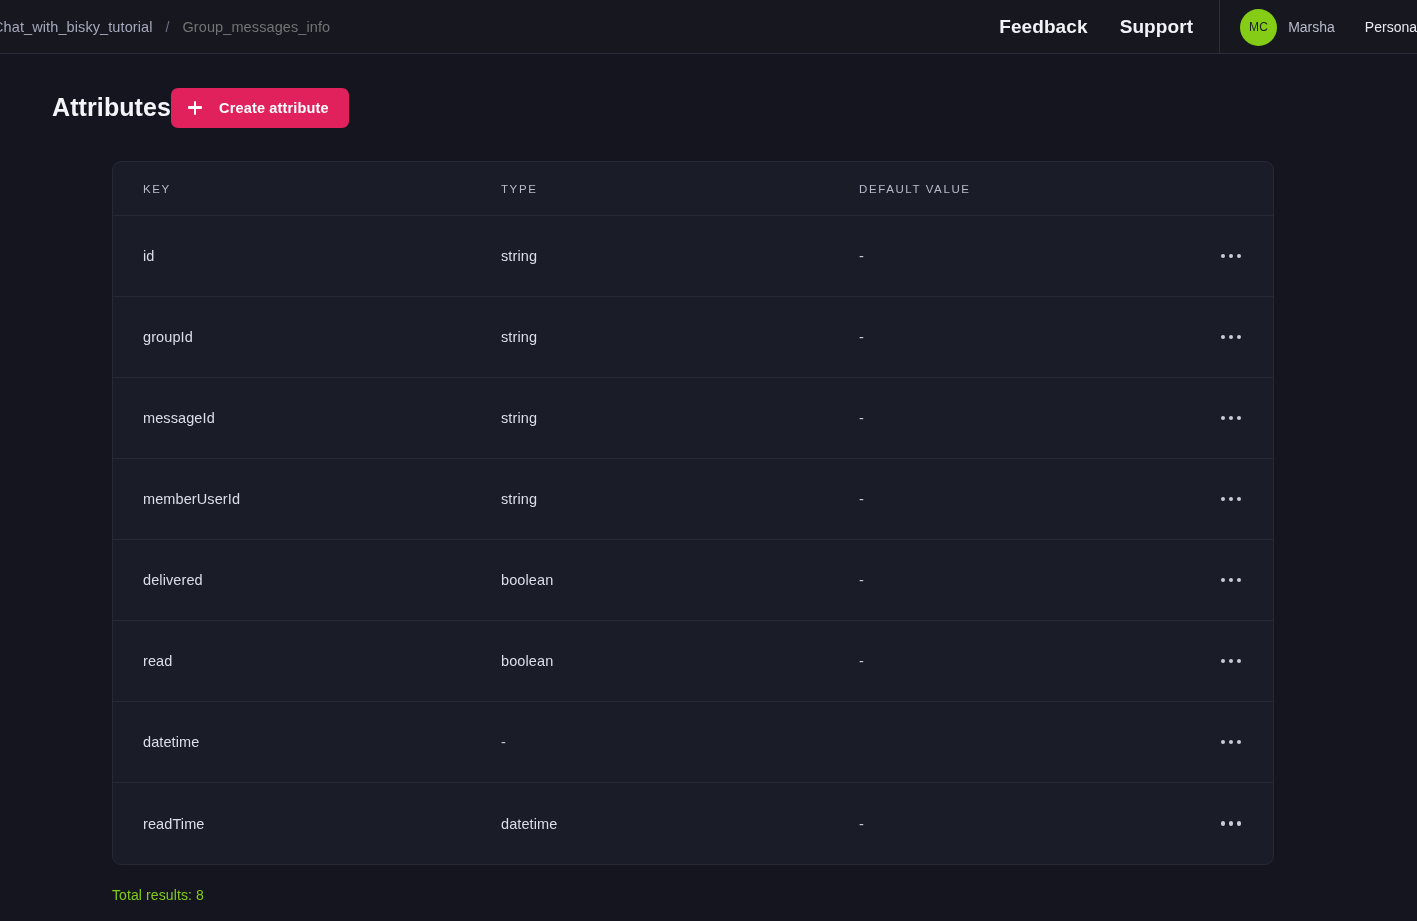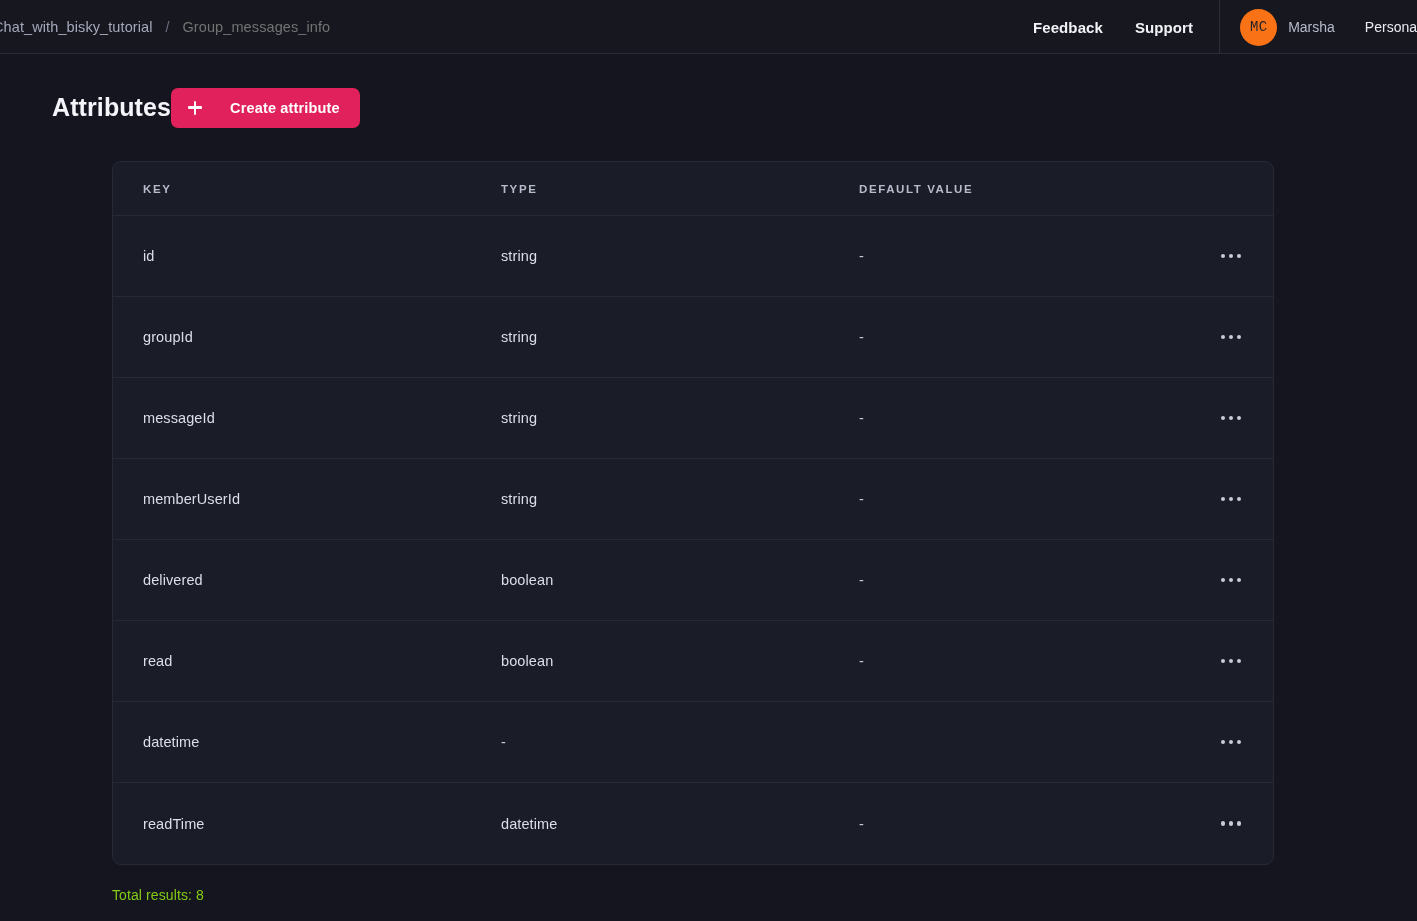--- a/index.html
+++ b/index.html
@@ -66,7 +66,7 @@
     padding-right: 26px;
   }
   .topbar-link {
-    font-size: 15px;
+    font-size: 19px;
     font-weight: bold;
     color: #f2f3f8;
     cursor: pointer;

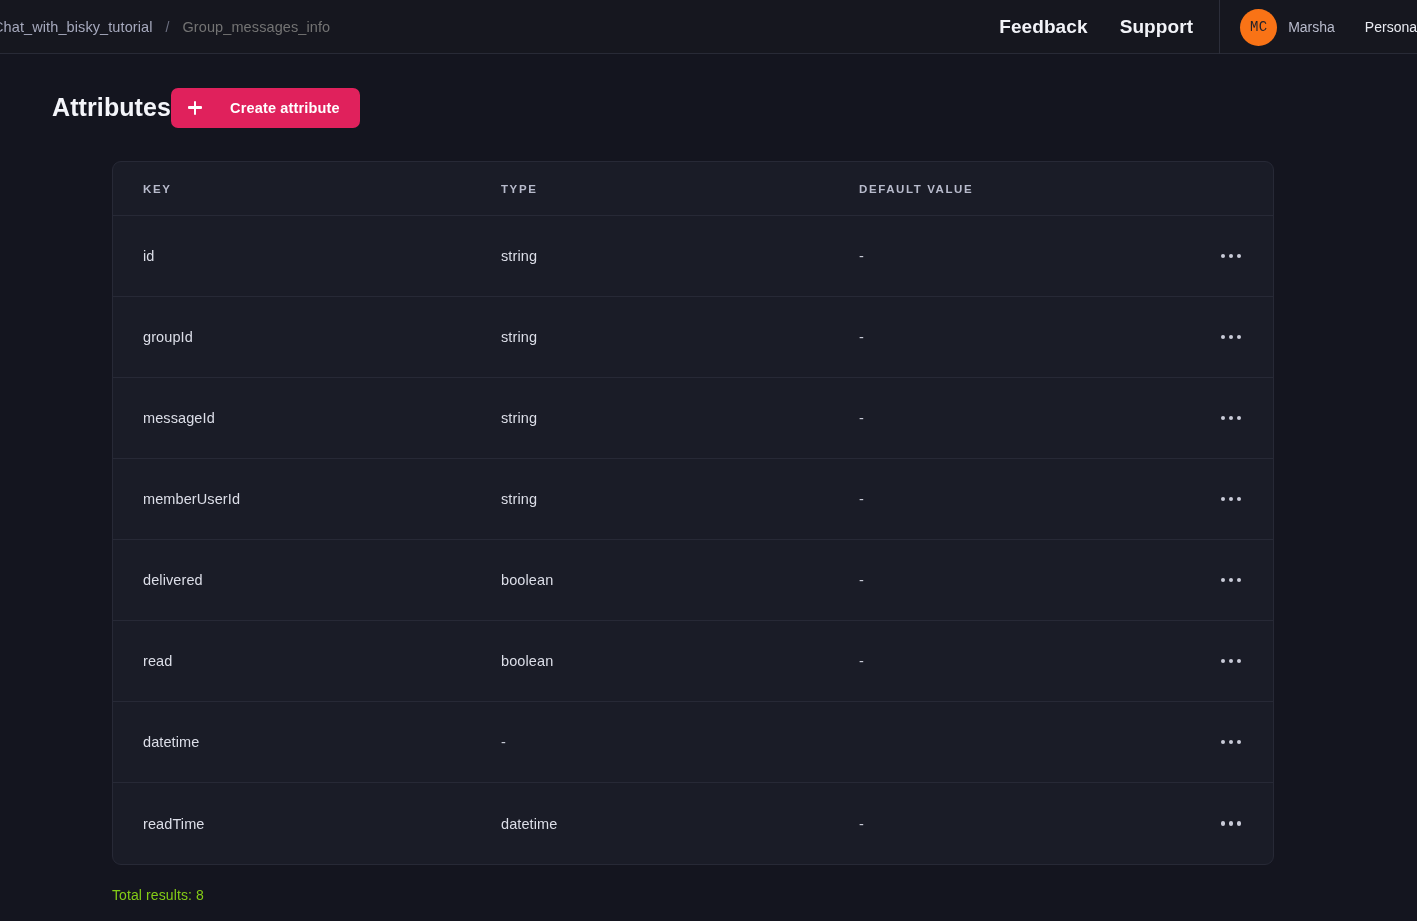--- a/index.html
+++ b/index.html
@@ -89,15 +89,14 @@
     height: 37px;
     min-width: 37px;
     border-radius: 50%;
-    background: #f97316;
+    background: #84cc16;
     color: #1d1f2b;
     display: flex;
     align-items: center;
     justify-content: center;
-    font-size: 14px;
+    font-size: 12px;
     font-weight: 500;
     letter-spacing: 0.3px;
-    font-family: Liberation Mono, monospace;
   }
   .user-text {
     display: flex;

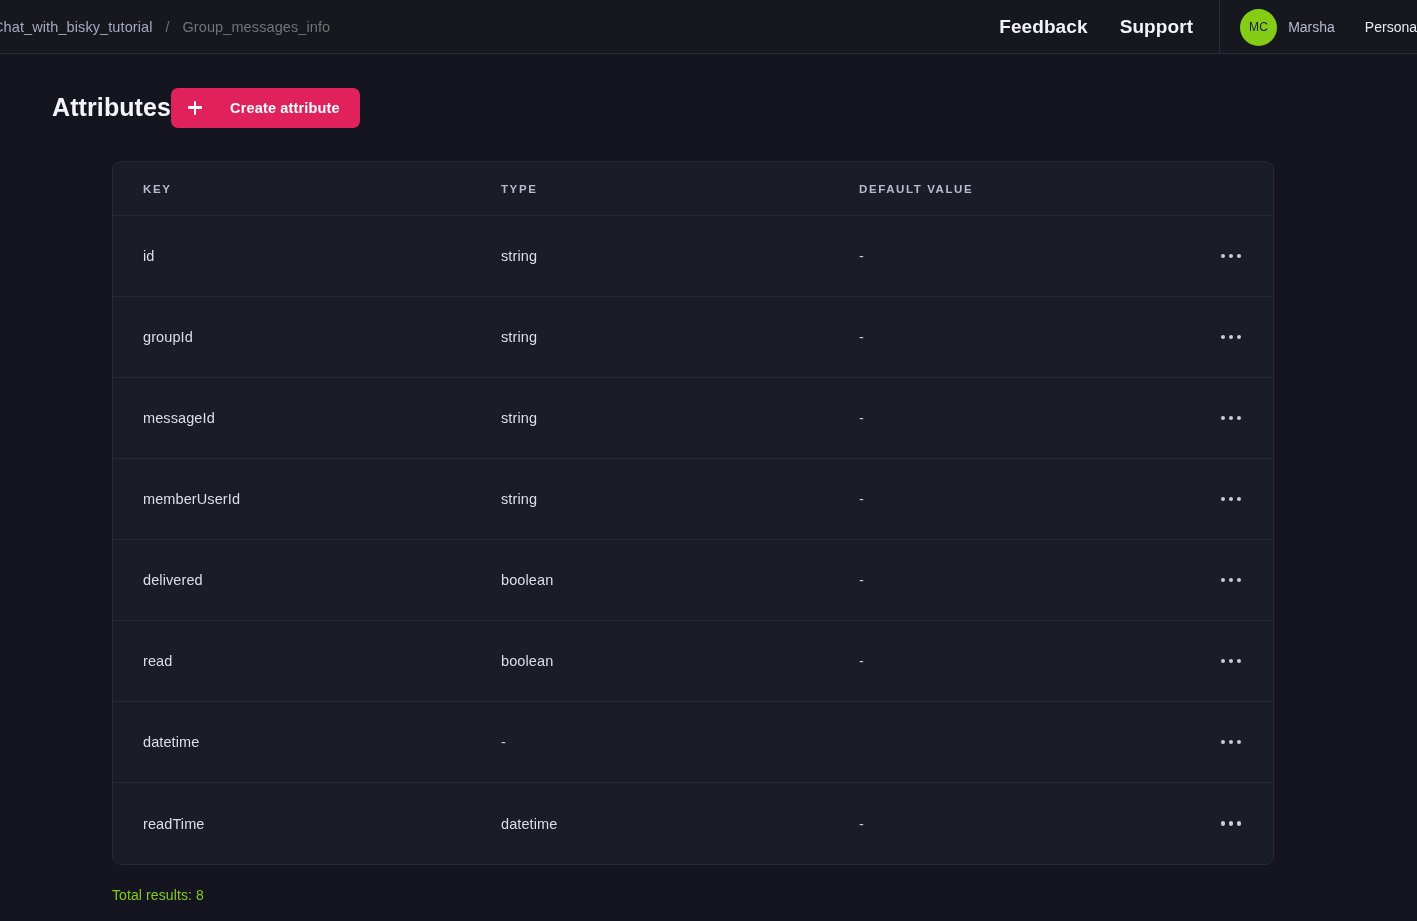--- a/index.html
+++ b/index.html
@@ -133,7 +133,7 @@
   .create-btn {
     display: inline-flex;
     align-items: center;
-    gap: 28px;
+    gap: 17px;
     background: #e0215c;
     color: #ffffff;
     border: none;

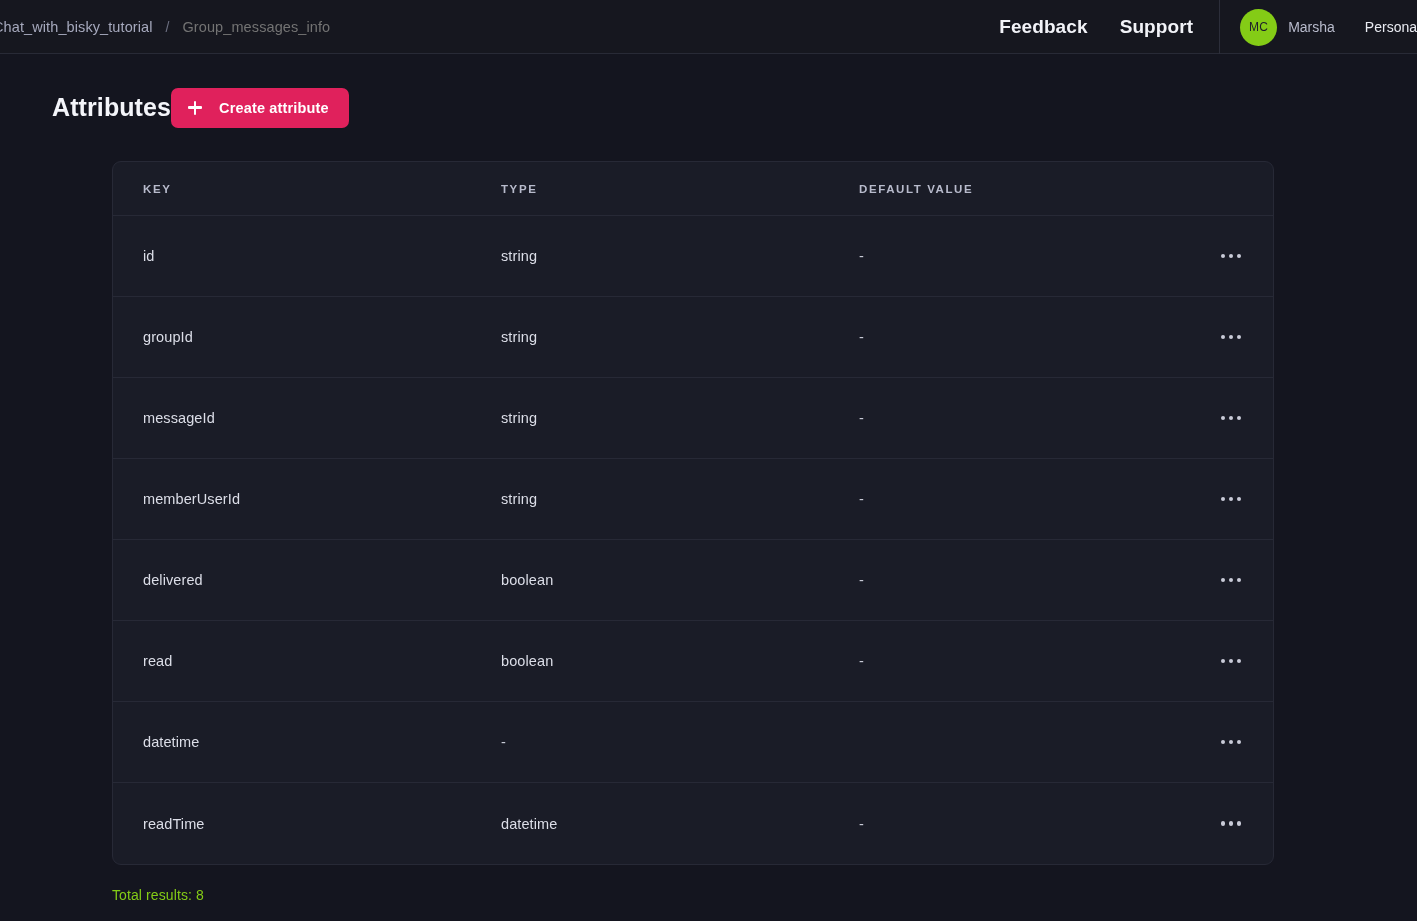--- a/index.html
+++ b/index.html
@@ -182,7 +182,7 @@
   }
   .th {
     font-size: 11.5px;
-    font-weight: bold;
+    font-weight: normal;
     letter-spacing: 1.6px;
     color: #b8bbcc;
     text-transform: uppercase;

